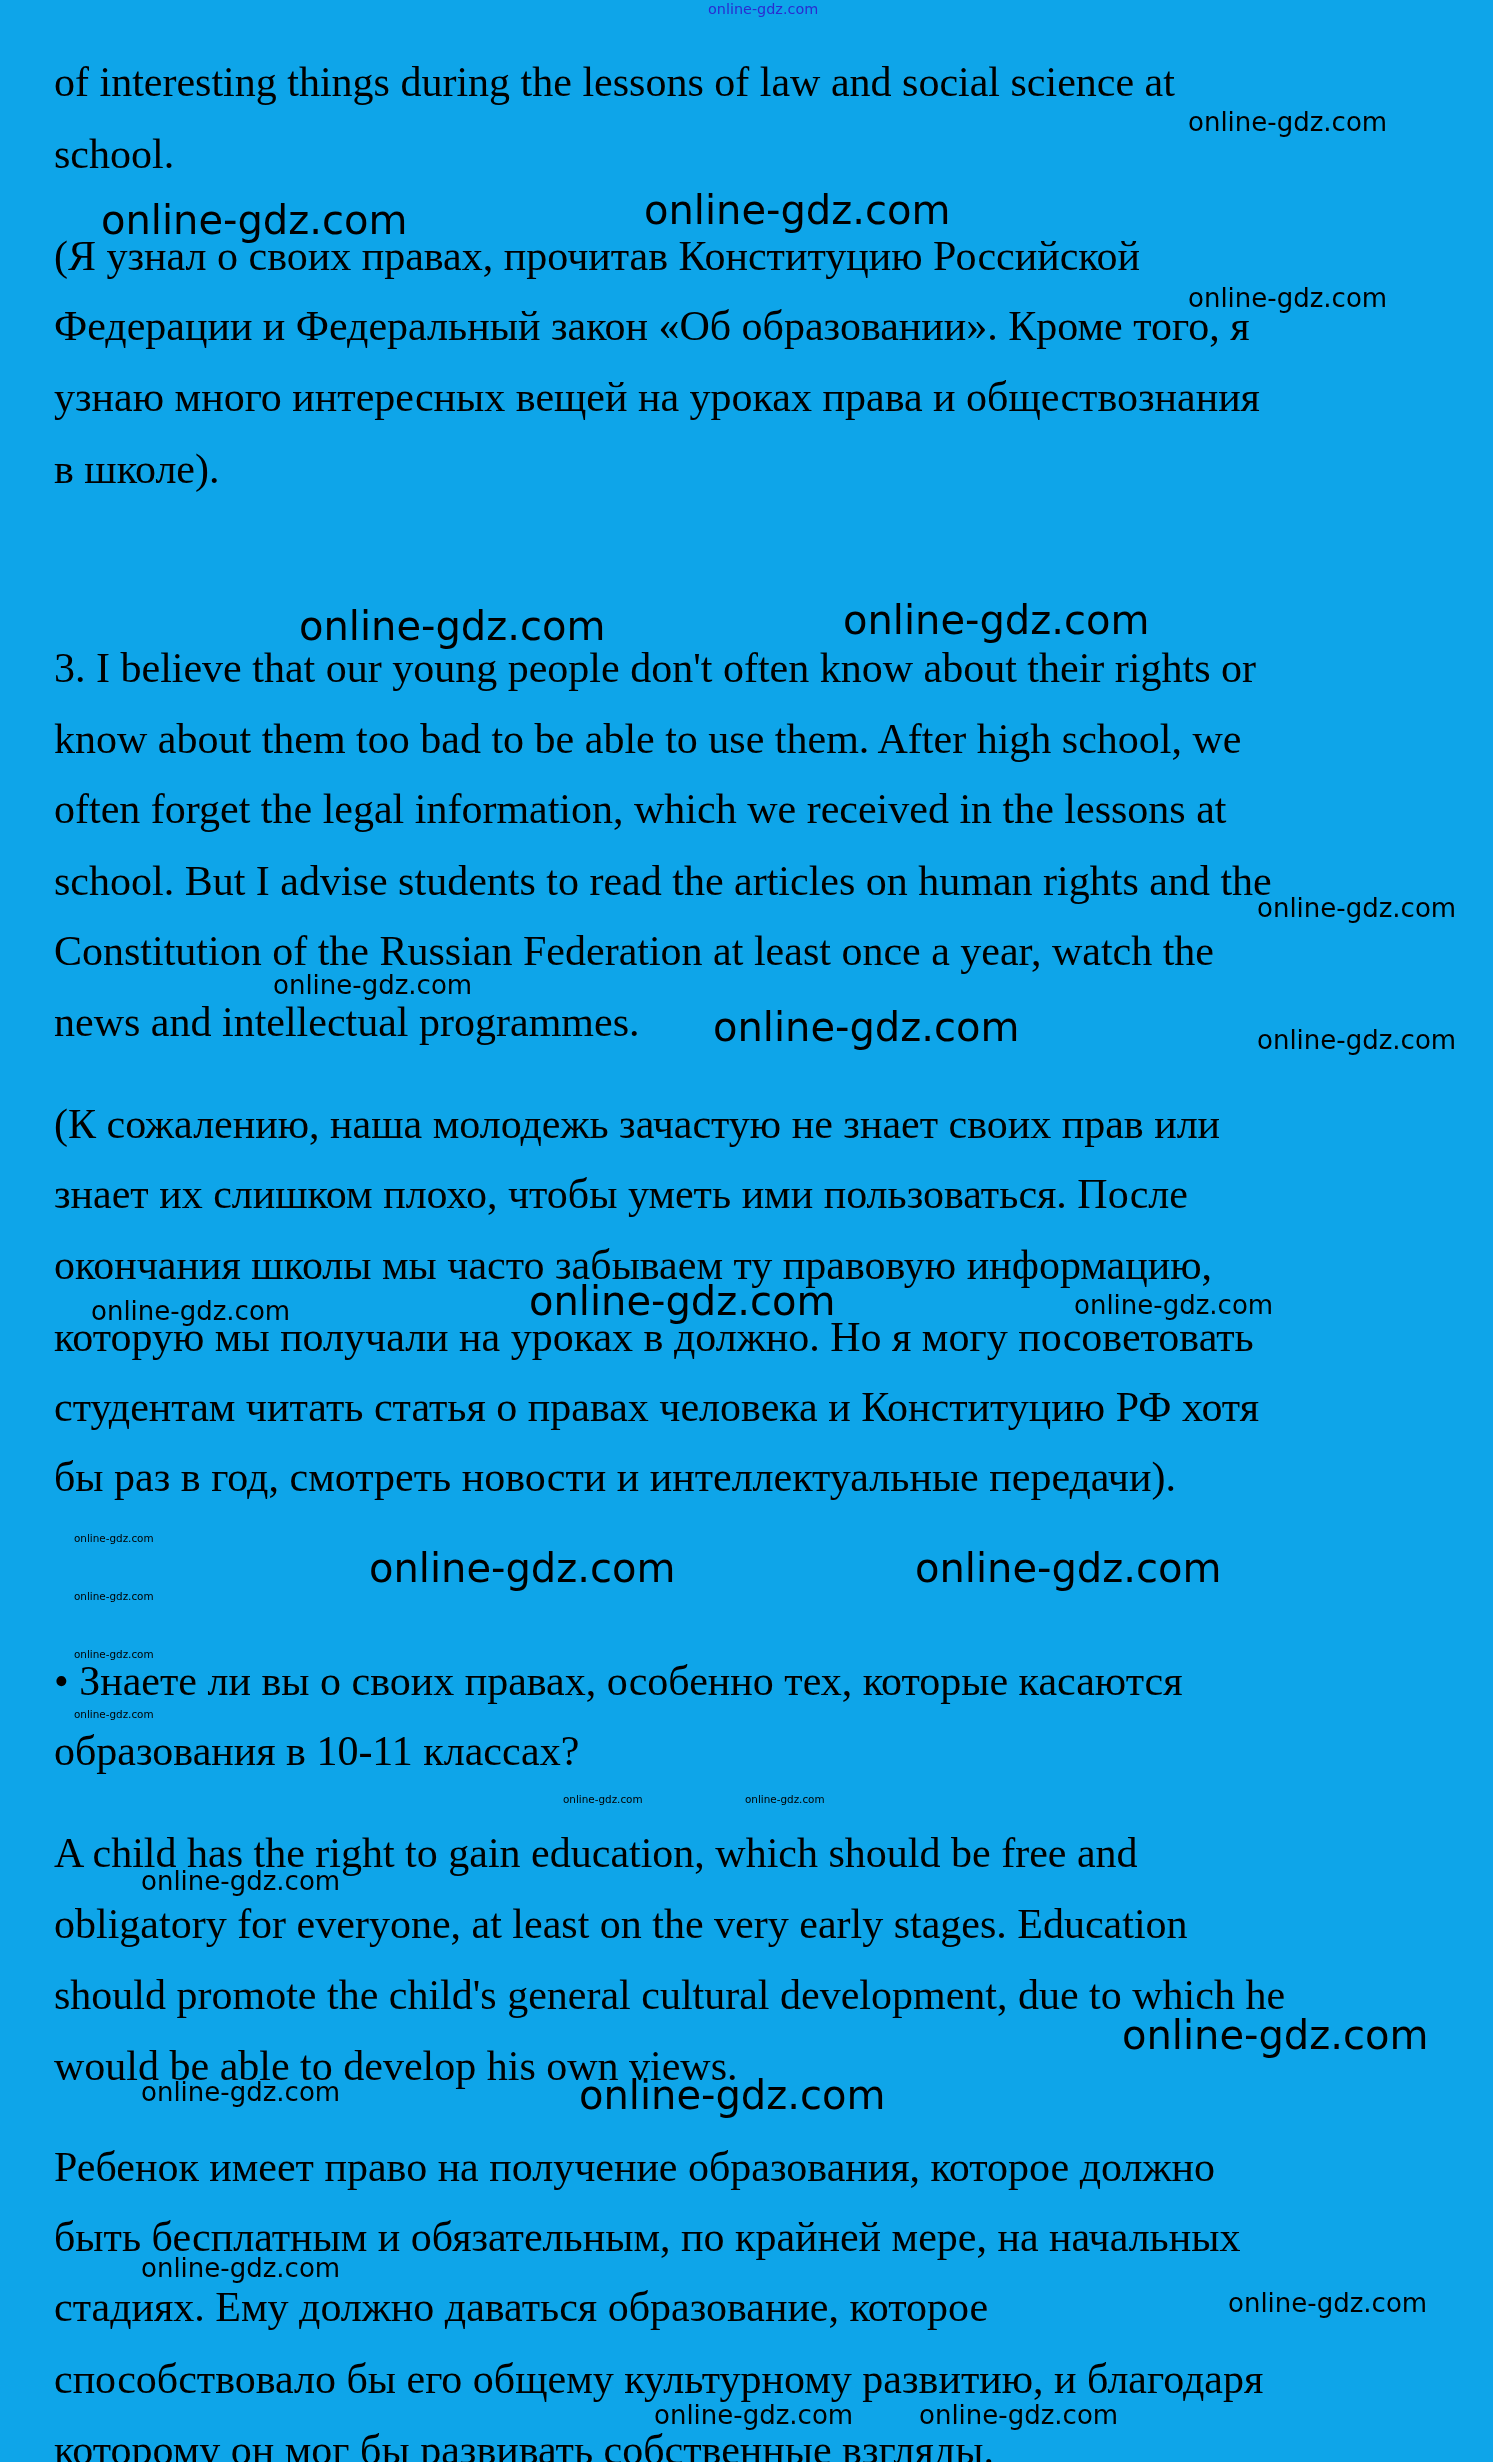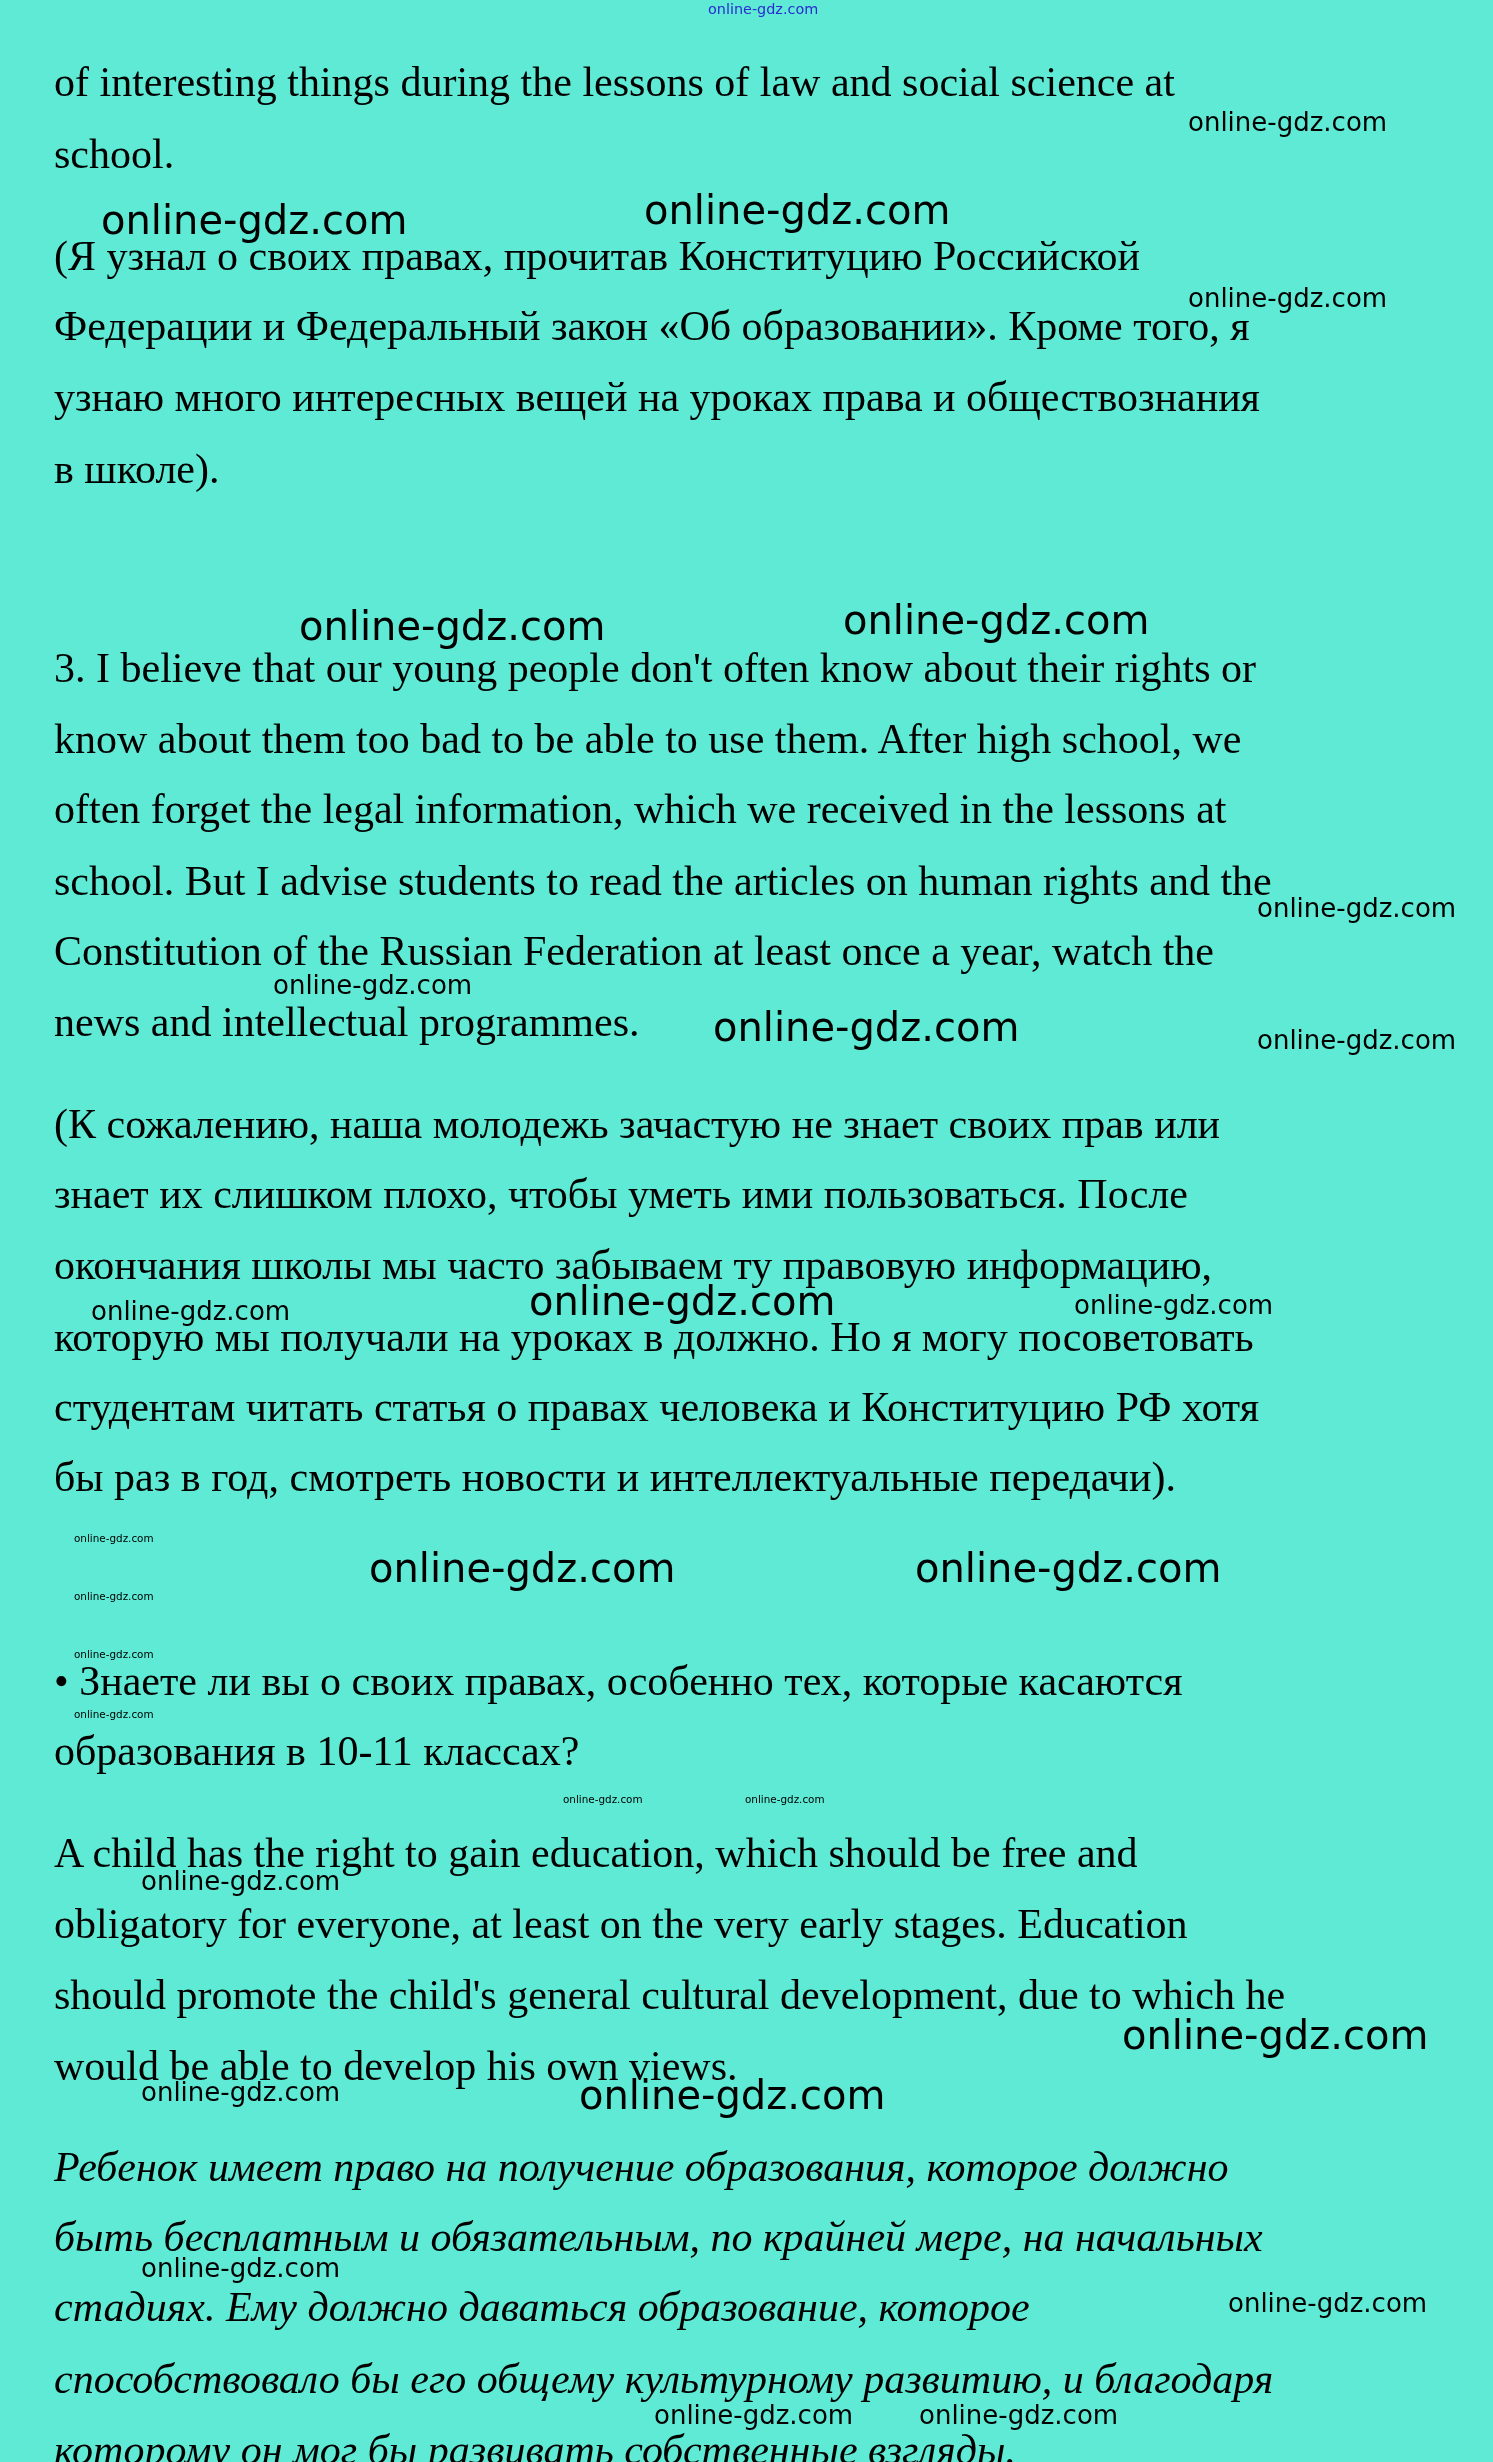--- a/index.html
+++ b/index.html
@@ -4,7 +4,7 @@
 <style>
   html, body { margin:0; padding:0; background:#ffffff; }
   body { width:1493px; height:2462px; position:relative; overflow:hidden; }
-  .page { position:absolute; left:0; top:0; width:1493px; height:2462px; background:#5eead4; }
+  .page { position:absolute; left:0; top:0; width:1493px; height:2462px; background:#0ea5e9; }
   .line {
     position:absolute; left:54px;
     font-family:"Liberation Serif","DejaVu Serif",serif;

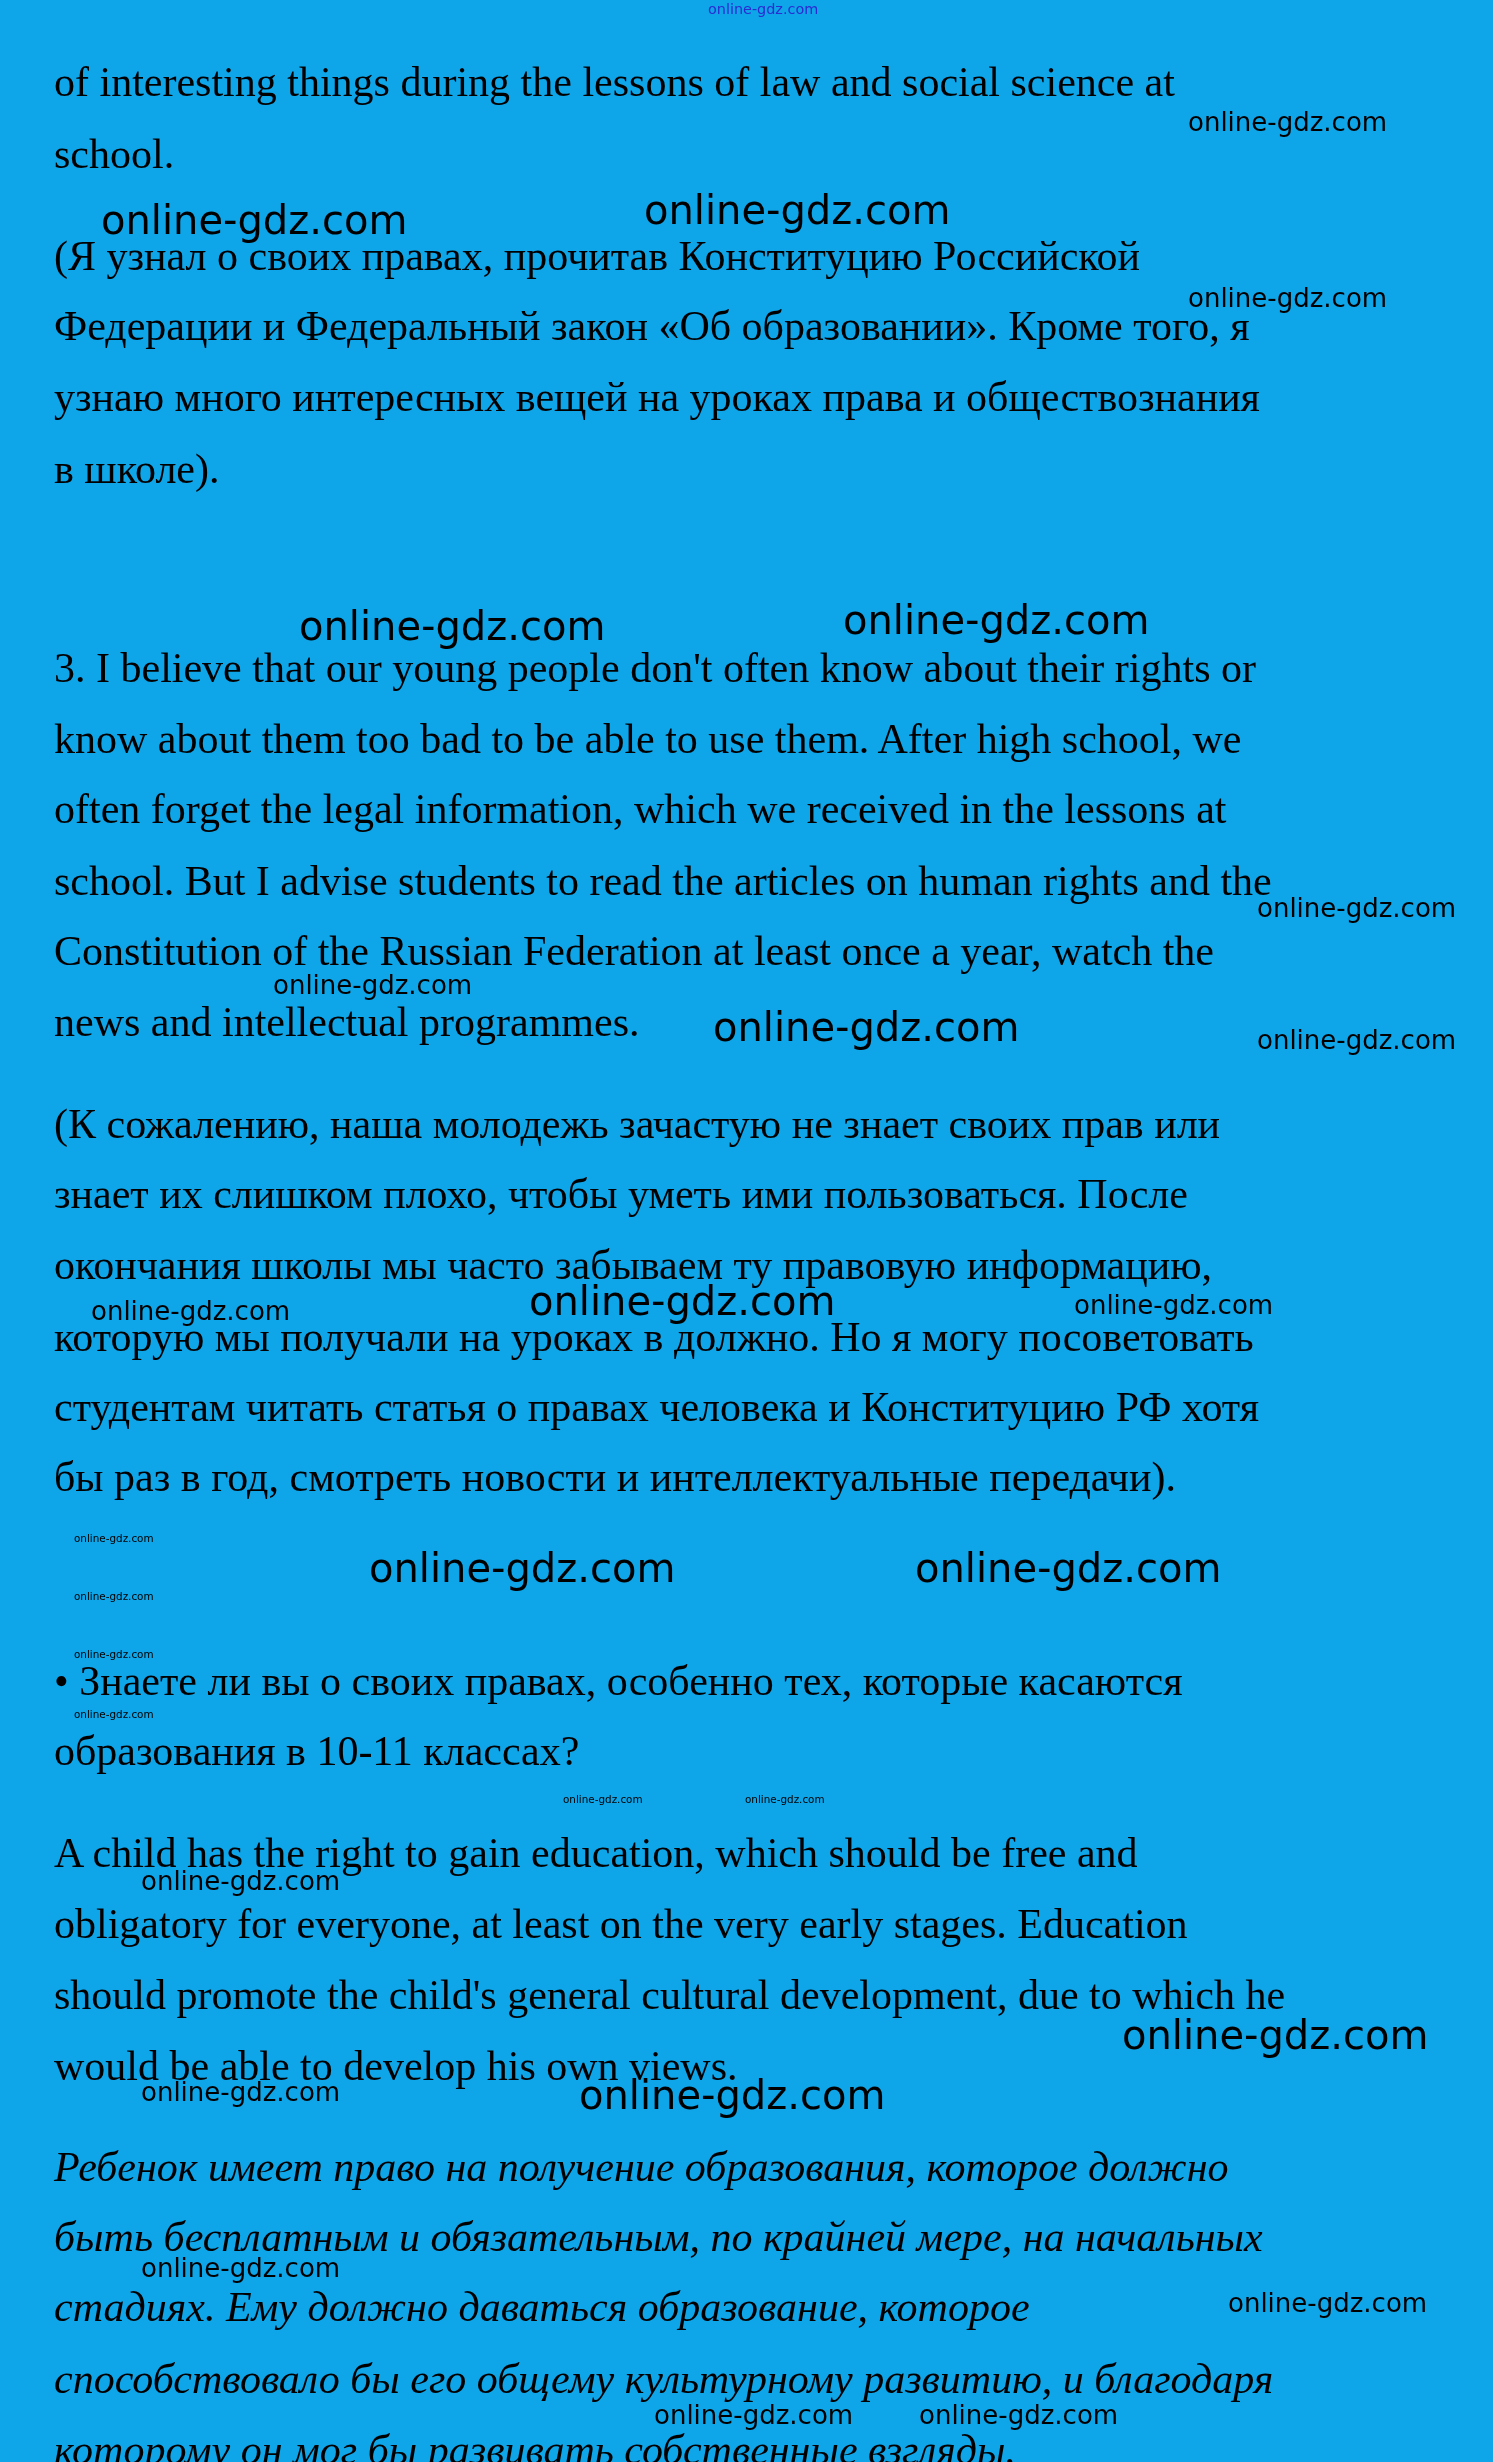--- a/index.html
+++ b/index.html
@@ -11,7 +11,7 @@
     font-size:42px; line-height:48px; color:#000; white-space:nowrap;
     transform-origin:left top;
   }
-  .line.it { font-style:italic; }
+  .line.it { }
   .wm {
     position:absolute; font-family:"DejaVu Sans","Liberation Sans",sans-serif;
     color:#000; white-space:nowrap; line-height:1;

